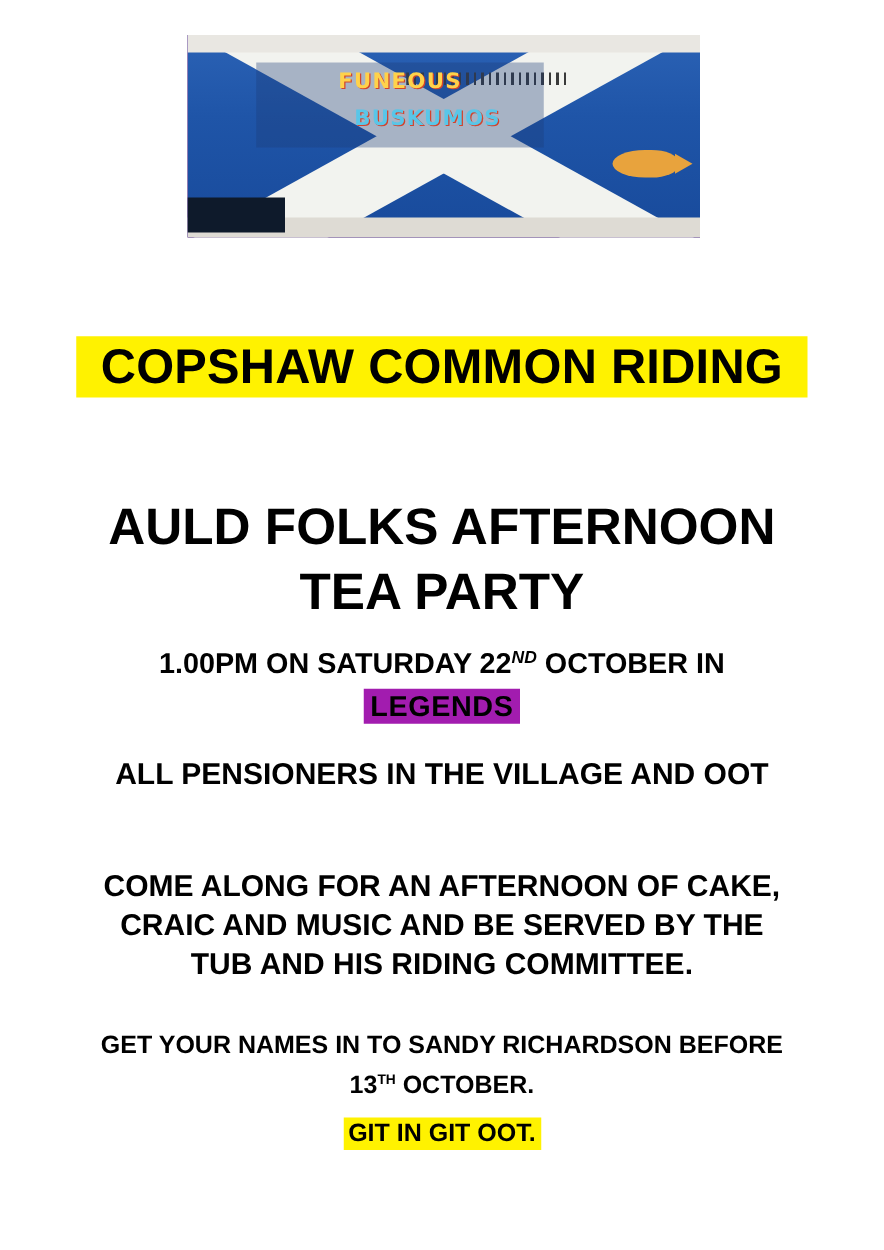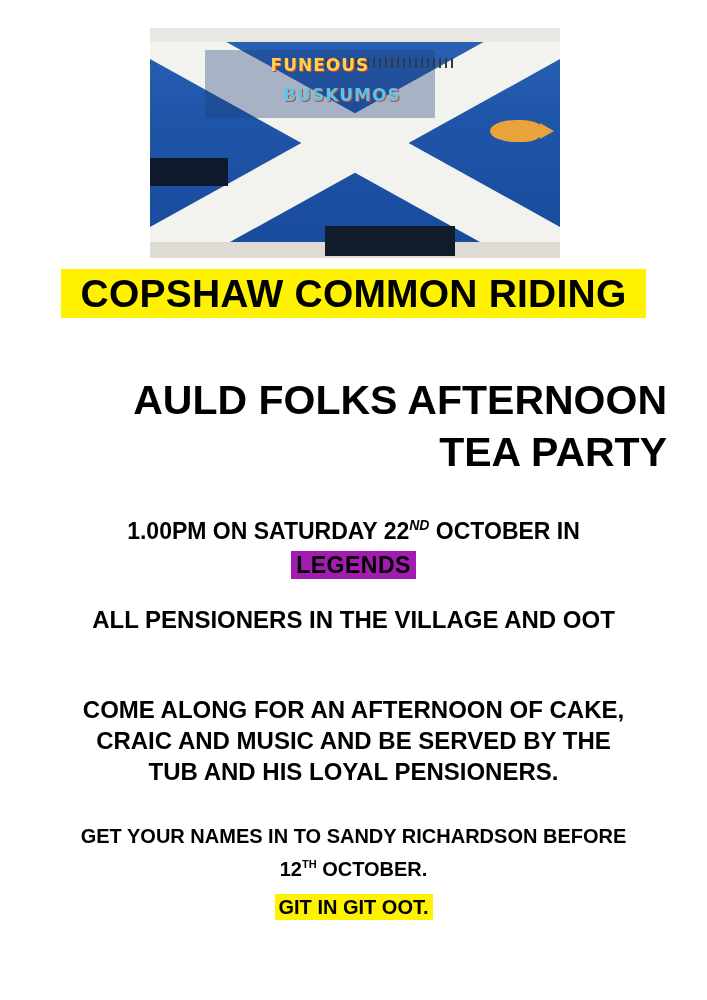--- a/index.html
+++ b/index.html
@@ -27,7 +27,7 @@
     left: 150px;
     top: 28px;
     width: 410px;
-    height: 230px;
+    height: 162px;
     overflow: hidden;
     background: #701a75;
     border: 0;

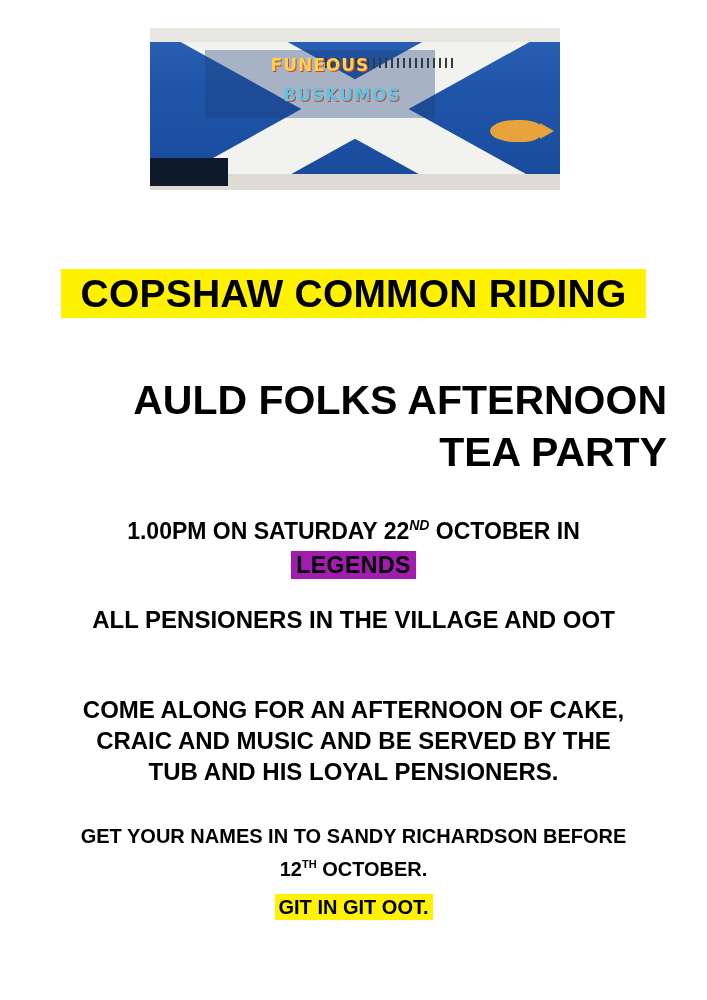--- a/index.html
+++ b/index.html
@@ -137,9 +137,9 @@
   .headline {
     position: absolute;
     left: 40px;
-    top: 374px;
-    width: 627px;
-    text-align: right;
+    top: 395px;
+    width: 627px;
+    text-align: center;
     font-size: 41px;
     font-weight: bold;
     line-height: 52px;

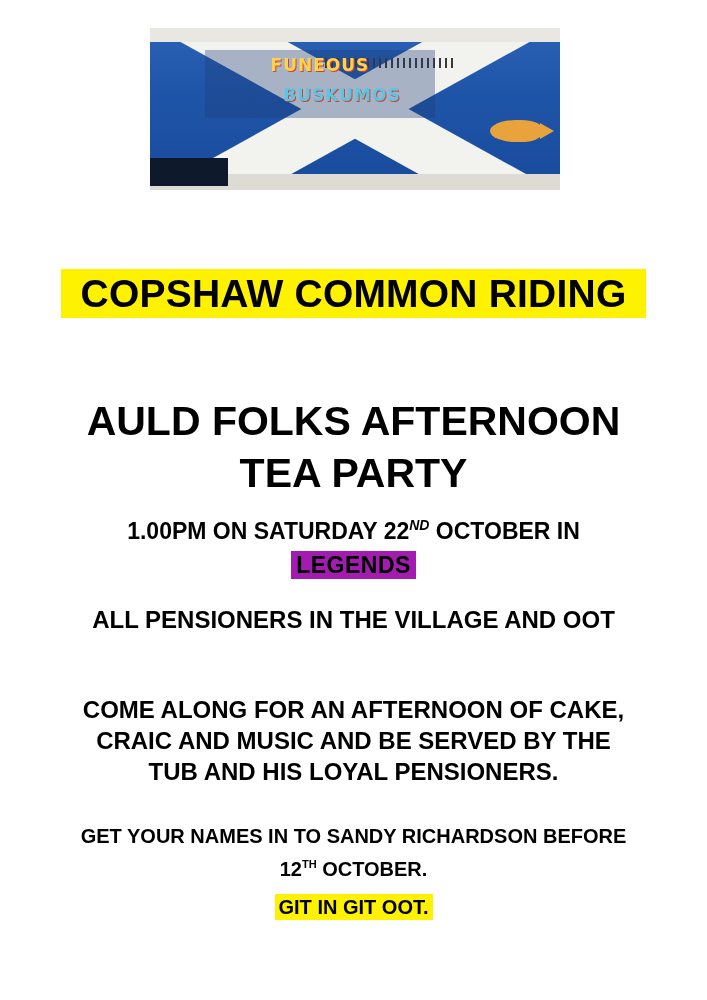--- a/index.html
+++ b/index.html
@@ -246,7 +246,7 @@
   <div class="para p-come">
     <div>COME ALONG FOR AN AFTERNOON OF CAKE,</div>
     <div>CRAIC AND MUSIC AND BE SERVED BY THE</div>
-    <div>TUB AND HIS LOYAL PENSIONERS.</div>
+    <div>TUB AND HIS RIDING COMMITTEE.</div>
   </div>
 
   <div class="para p-names">

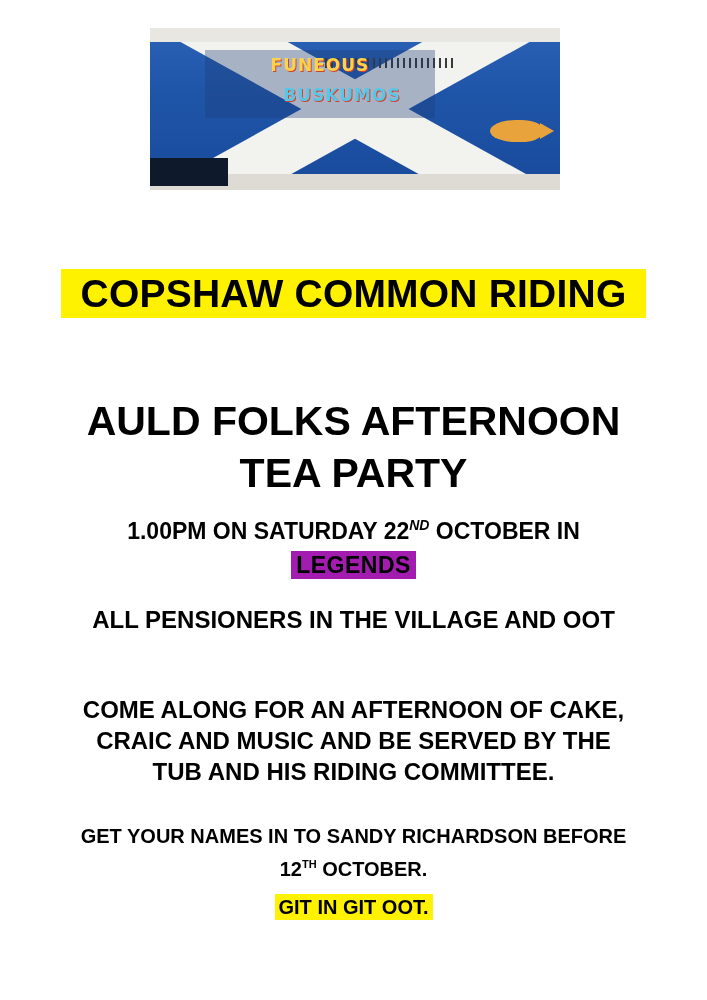--- a/index.html
+++ b/index.html
@@ -252,7 +252,7 @@
   <div class="para p-names">
     <div>GET YOUR NAMES IN TO SANDY RICHARDSON BEFORE</div>
     <div>
-      <span>12</span><sup>TH</sup><span> OCTOBER.</span>
+      <span>13</span><sup>TH</sup><span> OCTOBER.</span>
     </div>
   </div>
 

